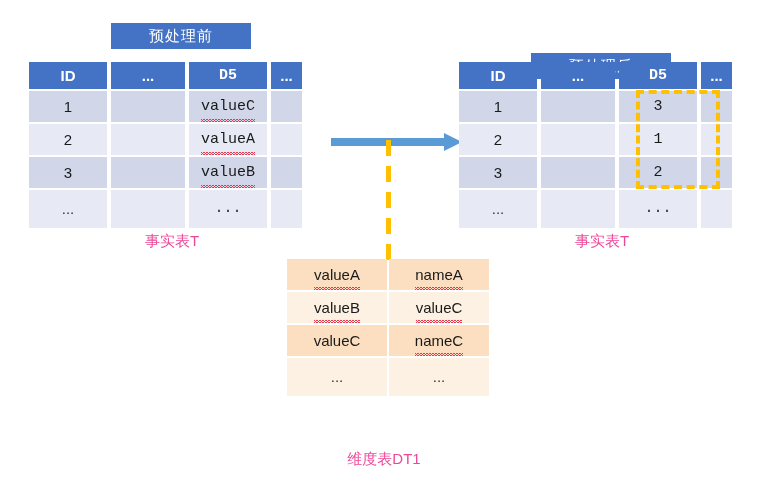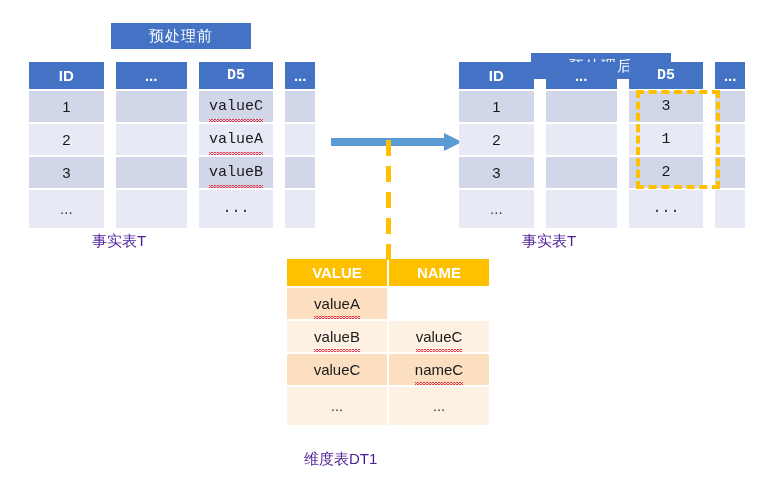--- a/index.html
+++ b/index.html
@@ -45,7 +45,7 @@
 
   .frow {
     display: flex;
-    gap: 12px;
+    gap: 4px;
   }
   .fcell {
     box-sizing: border-box;

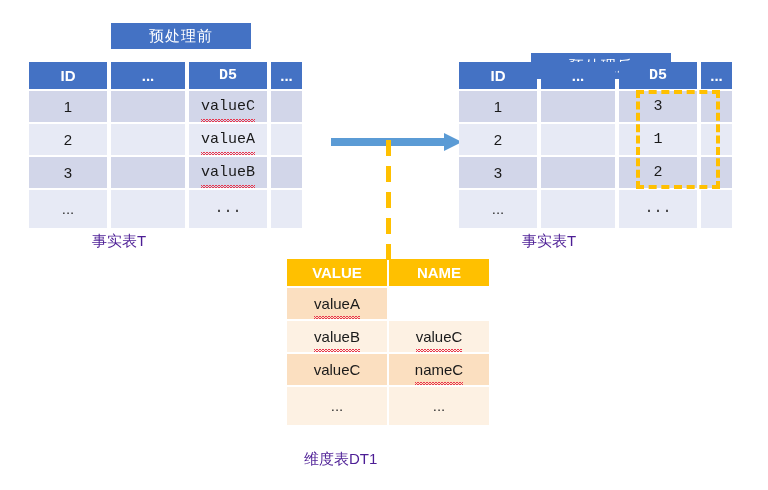--- a/index.html
+++ b/index.html
@@ -105,8 +105,9 @@
   .caption {
     position: absolute;
     font-size: 15px;
-    white-space: nowrap;
-    color: #4c1d95;
+    text-align: center;
+    white-space: nowrap;
+    color: #ec4899;
   }
   #cap-left   { left: 92px;  top: 232px; width: 160px; }
   #cap-right  { left: 522px; top: 232px; width: 160px; }

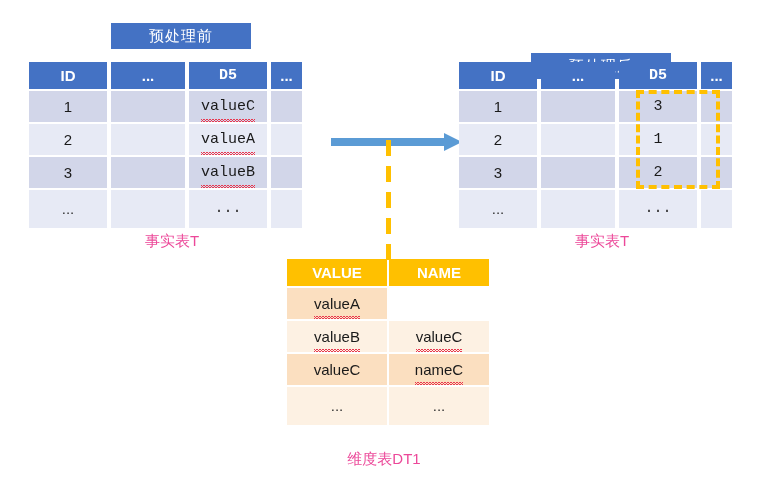--- a/index.html
+++ b/index.html
@@ -259,10 +259,6 @@
 <div id="cap-right" class="caption">事实表T</div>
 
 <div id="dim-table">
-  <div class="drow head">
-    <div class="dcell">VALUE</div>
-    <div class="dcell">NAME</div>
-  </div>
   <div class="drow dark">
     <div class="dcell"><span class="sq">valueA</span></div>
   </div>

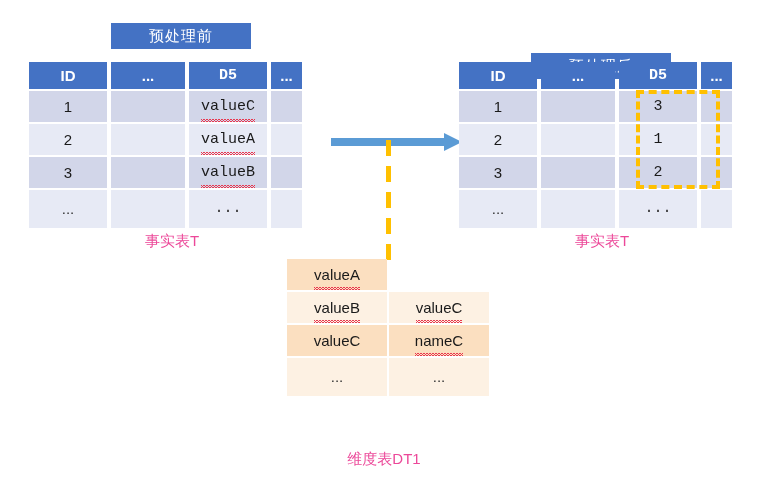--- a/index.html
+++ b/index.html
@@ -261,6 +261,7 @@
 <div id="dim-table">
   <div class="drow dark">
     <div class="dcell"><span class="sq">valueA</span></div>
+    <div class="dcell"><span class="sq">nameA</span></div>
   </div>
   <div class="drow light">
     <div class="dcell"><span class="sq">valueB</span></div>

